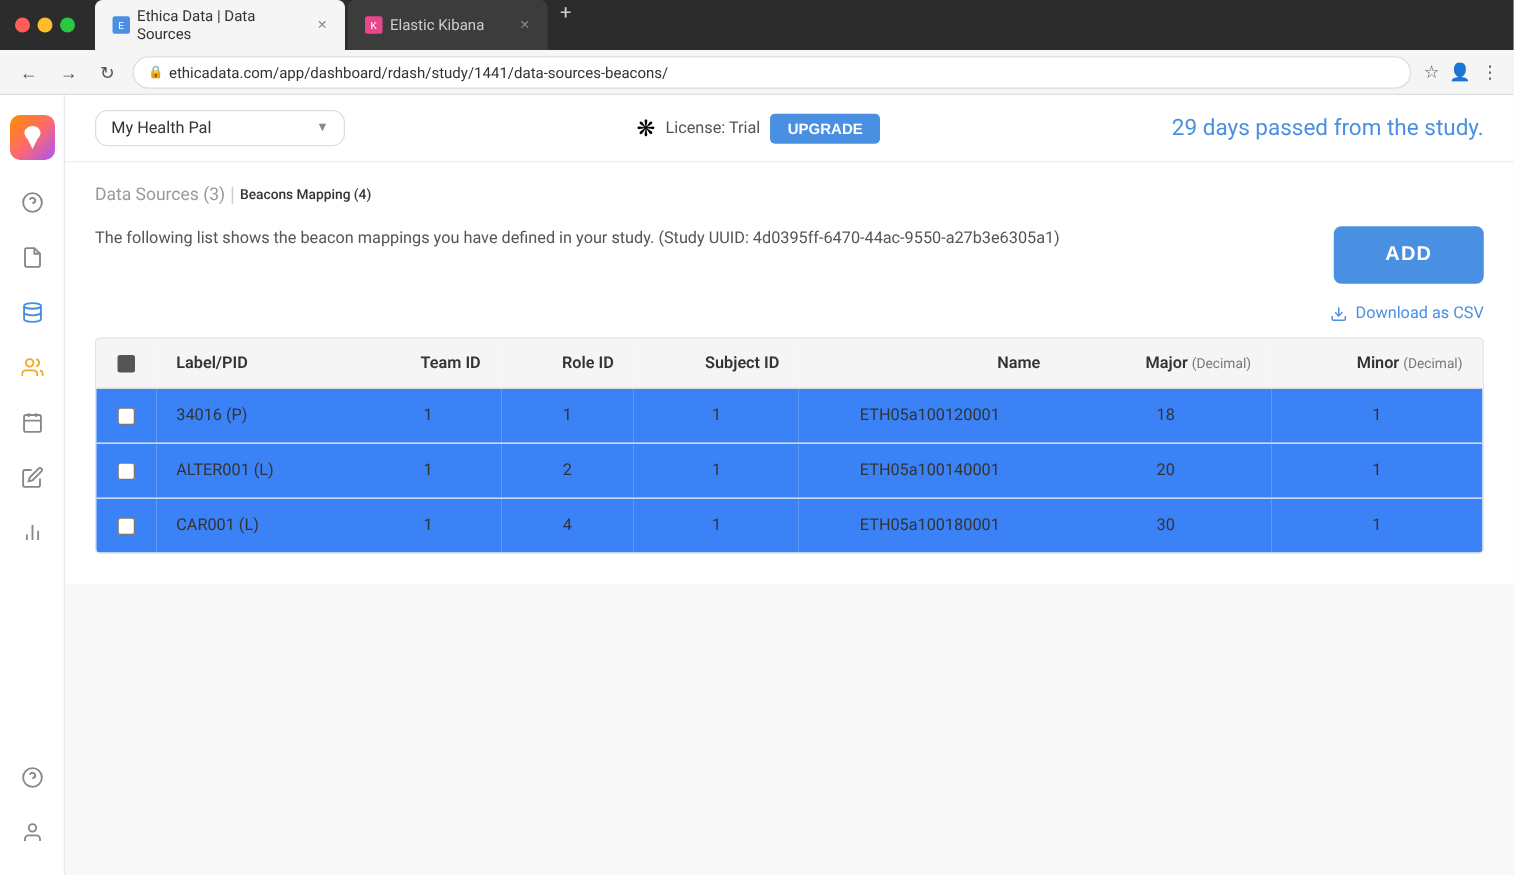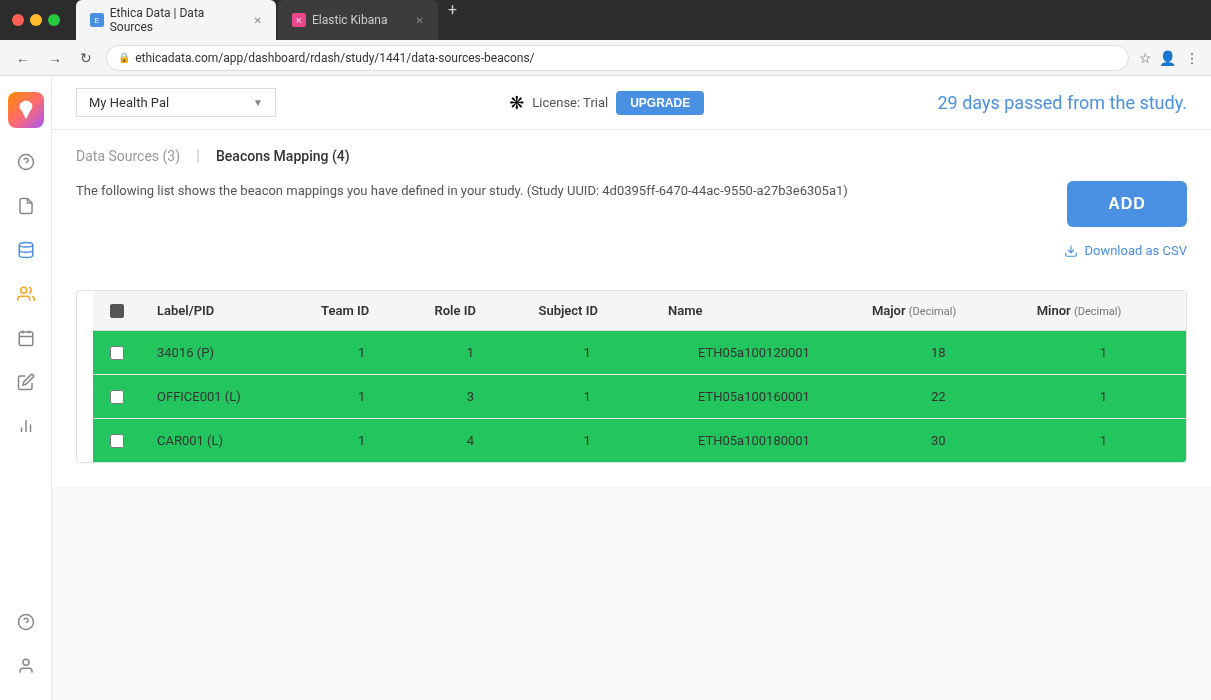--- a/index.html
+++ b/index.html
@@ -133,7 +133,7 @@
       align-items: center;
       gap: 8px;
       border: 1px solid #ddd;
-      border-radius: 0;
+      border-radius: 10px;
       padding: 6px 12px;
       background: white;
       min-width: 200px;

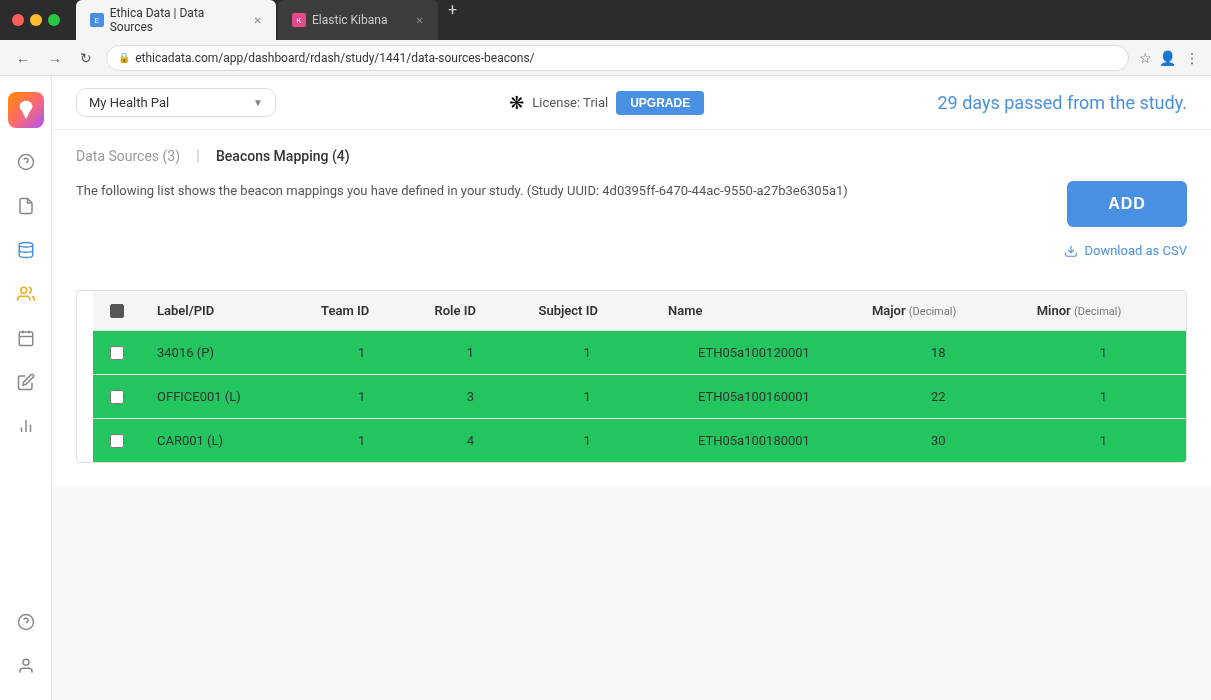--- a/index.html
+++ b/index.html
@@ -164,7 +164,7 @@
     .breadcrumb-row {
       display: flex;
       align-items: center;
-      gap: 16px;
+      gap: 4px;
     }
     .breadcrumb-inactive { font-size: 14px; color: #999; cursor: pointer; }
     .breadcrumb-divider { color: #ccc; font-size: 16px; }

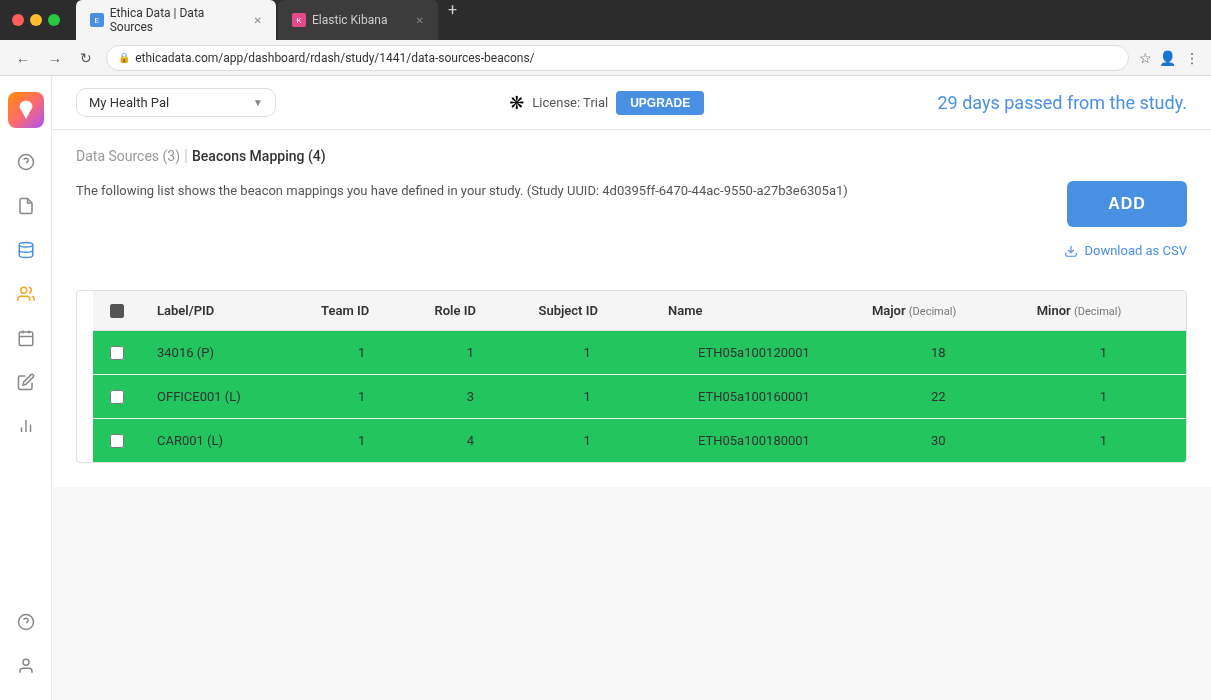--- a/index.html
+++ b/index.html
@@ -168,7 +168,7 @@
     }
     .breadcrumb-inactive { font-size: 14px; color: #999; cursor: pointer; }
     .breadcrumb-divider { color: #ccc; font-size: 16px; }
-    .breadcrumb-active { font-size: 14px; color: #333; font-weight: 500; }
+    .breadcrumb-active { font-size: 11px; color: #333; font-weight: 500; }
 
     
     .content-area {

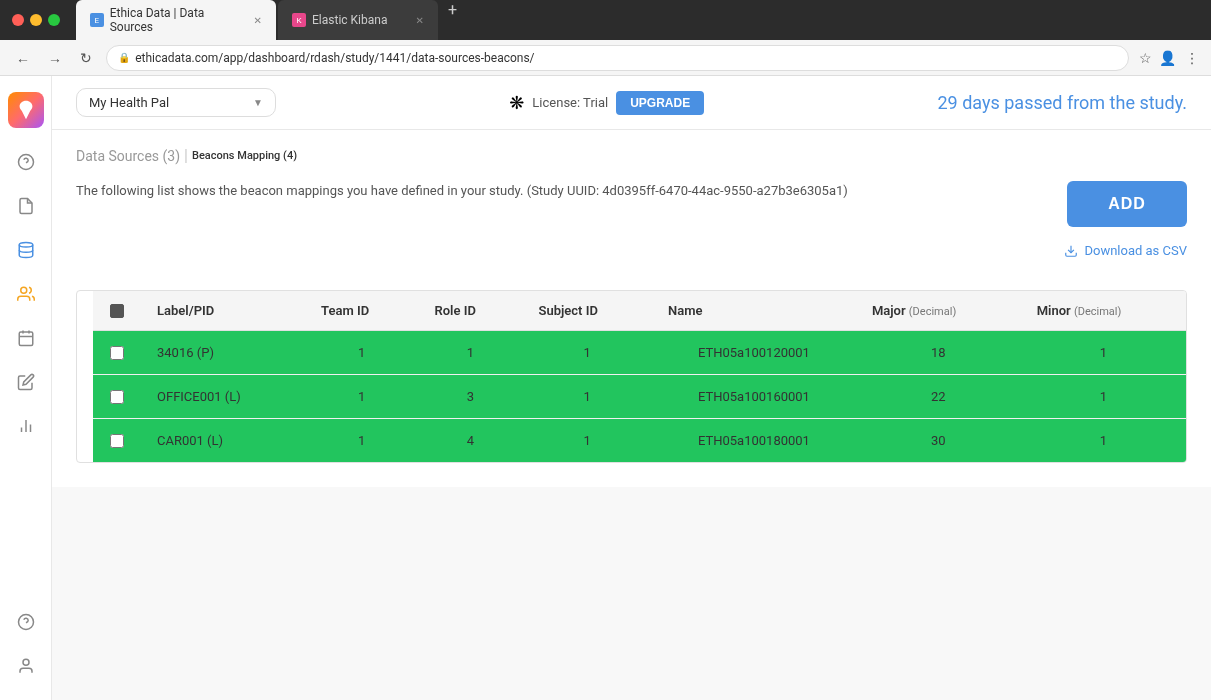--- a/index.html
+++ b/index.html
@@ -215,8 +215,7 @@
       border: 1px solid #e0e0e0;
       border-radius: 4px;
       overflow: hidden;
-      margin-top: 24px;
-      padding-left: 16px;
+      margin-top: 4px;
     }
     table {
       width: 100%;

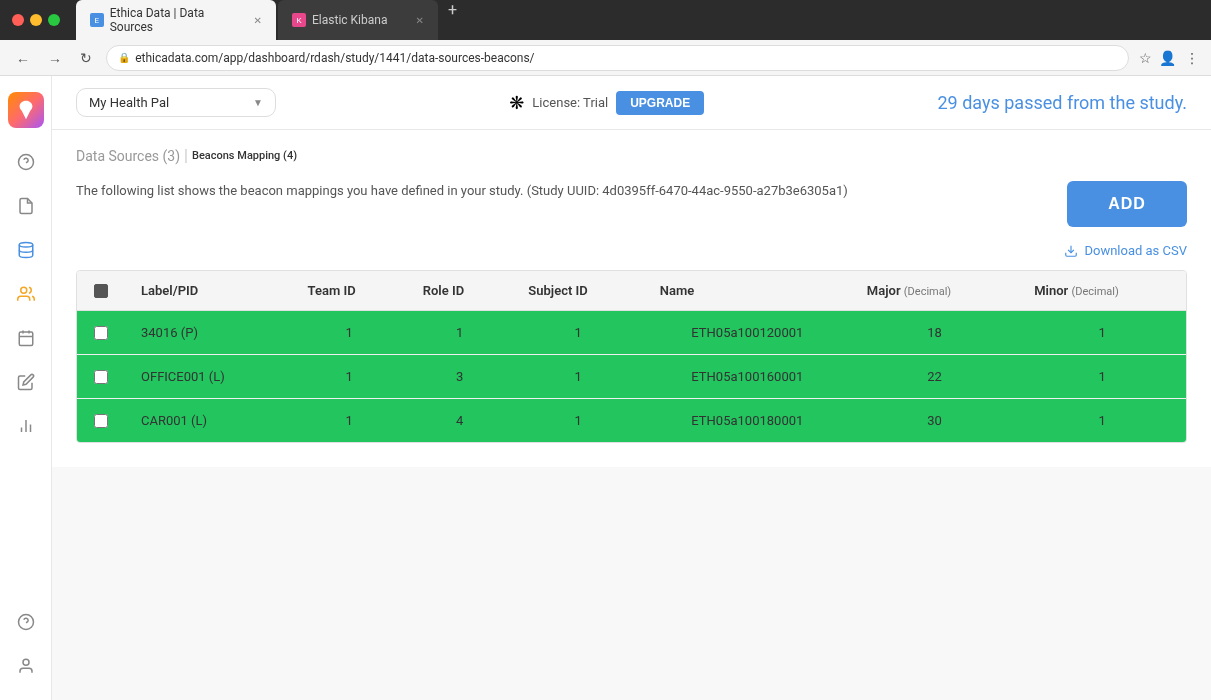--- a/index.html
+++ b/index.html
@@ -227,7 +227,7 @@
     }
     thead th {
       padding: 12px 16px;
-      text-align: left;
+      text-align: right;
       font-weight: 600;
       color: #333;
       font-size: 13px;

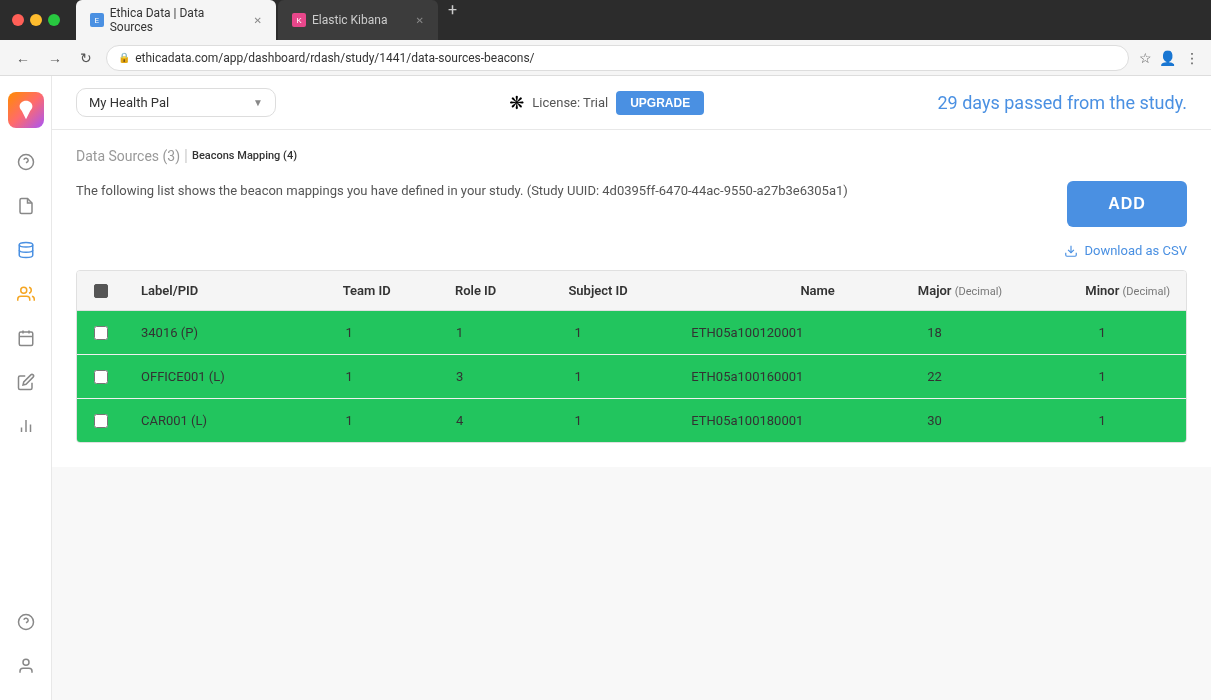--- a/index.html
+++ b/index.html
@@ -236,7 +236,7 @@
     thead th:first-child { width: 48px; text-align: center; }
     thead th:nth-child(2) { text-align: left; }
     .th-sub { font-weight: 400; color: #777; font-size: 11px; }
-    tbody tr { border-bottom: 1px solid #f0f0f0; background: #22c55e; }
+    tbody tr { border-bottom: 1px solid #f0f0f0; background: #3b82f6; }
     tbody tr:last-child { border-bottom: none; }
     tbody td { padding: 14px 16px; text-align: center; color: #333; font-size: 13px; }
     tbody td:first-child { text-align: center; }

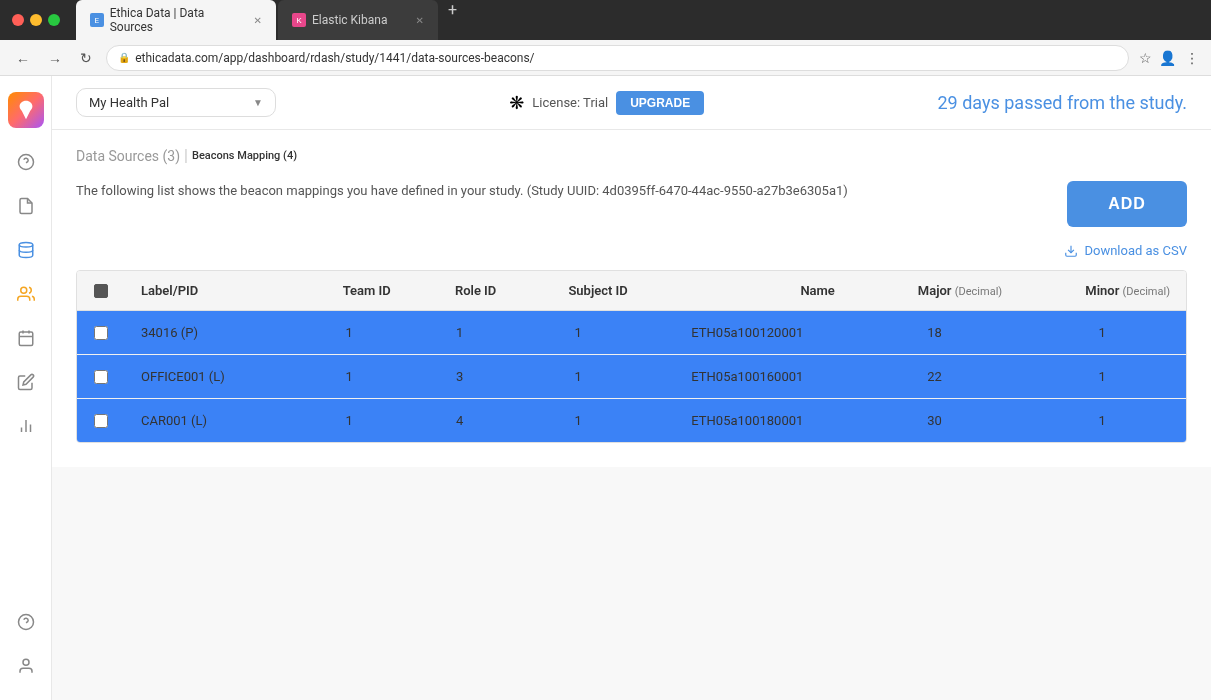--- a/index.html
+++ b/index.html
@@ -452,6 +452,20 @@
                     <input type="checkbox" style="">
                   </div>
                 </td>
+                <td>ALTER001 (L)</td>
+                <td>1</td>
+                <td>2</td>
+                <td>1</td>
+                <td>ETH05a100140001</td>
+                <td>20</td>
+                <td>1</td>
+              </tr>
+              <tr>
+                <td>
+                  <div class="checkbox-cell">
+                    <input type="checkbox" style="">
+                  </div>
+                </td>
                 <td>OFFICE001 (L)</td>
                 <td>1</td>
                 <td>3</td>

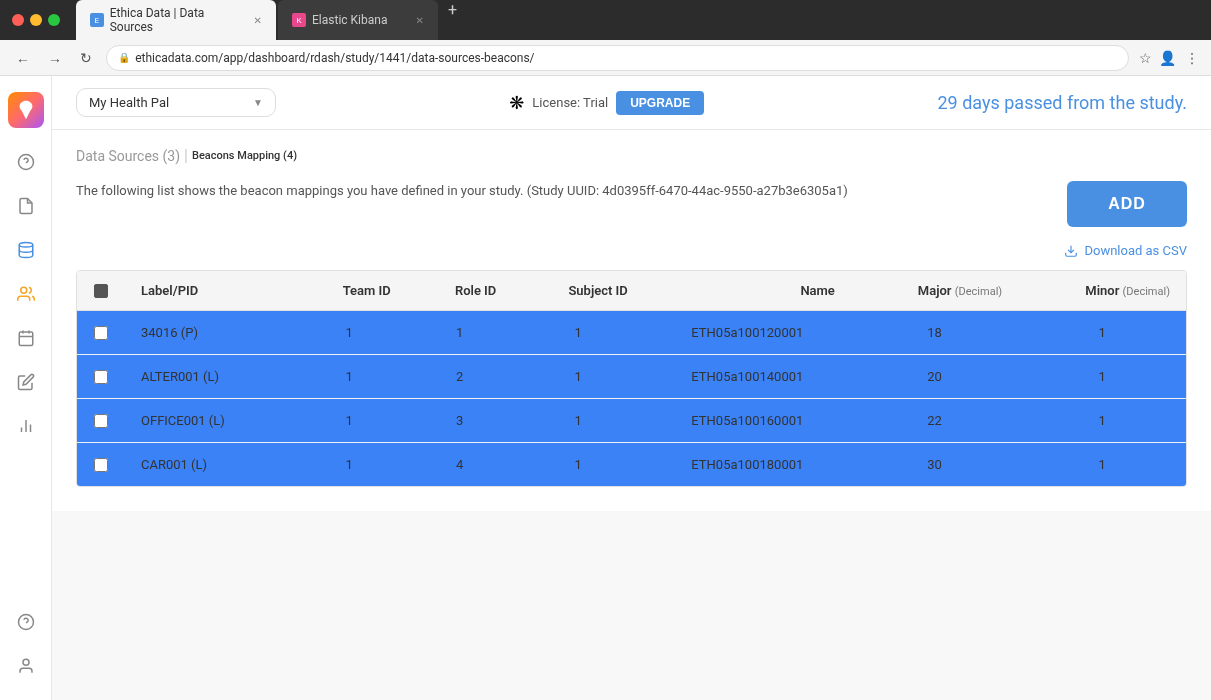--- a/index.html
+++ b/index.html
@@ -466,20 +466,6 @@
                     <input type="checkbox" style="">
                   </div>
                 </td>
-                <td>OFFICE001 (L)</td>
-                <td>1</td>
-                <td>3</td>
-                <td>1</td>
-                <td>ETH05a100160001</td>
-                <td>22</td>
-                <td>1</td>
-              </tr>
-              <tr>
-                <td>
-                  <div class="checkbox-cell">
-                    <input type="checkbox" style="">
-                  </div>
-                </td>
                 <td>CAR001 (L)</td>
                 <td>1</td>
                 <td>4</td>

